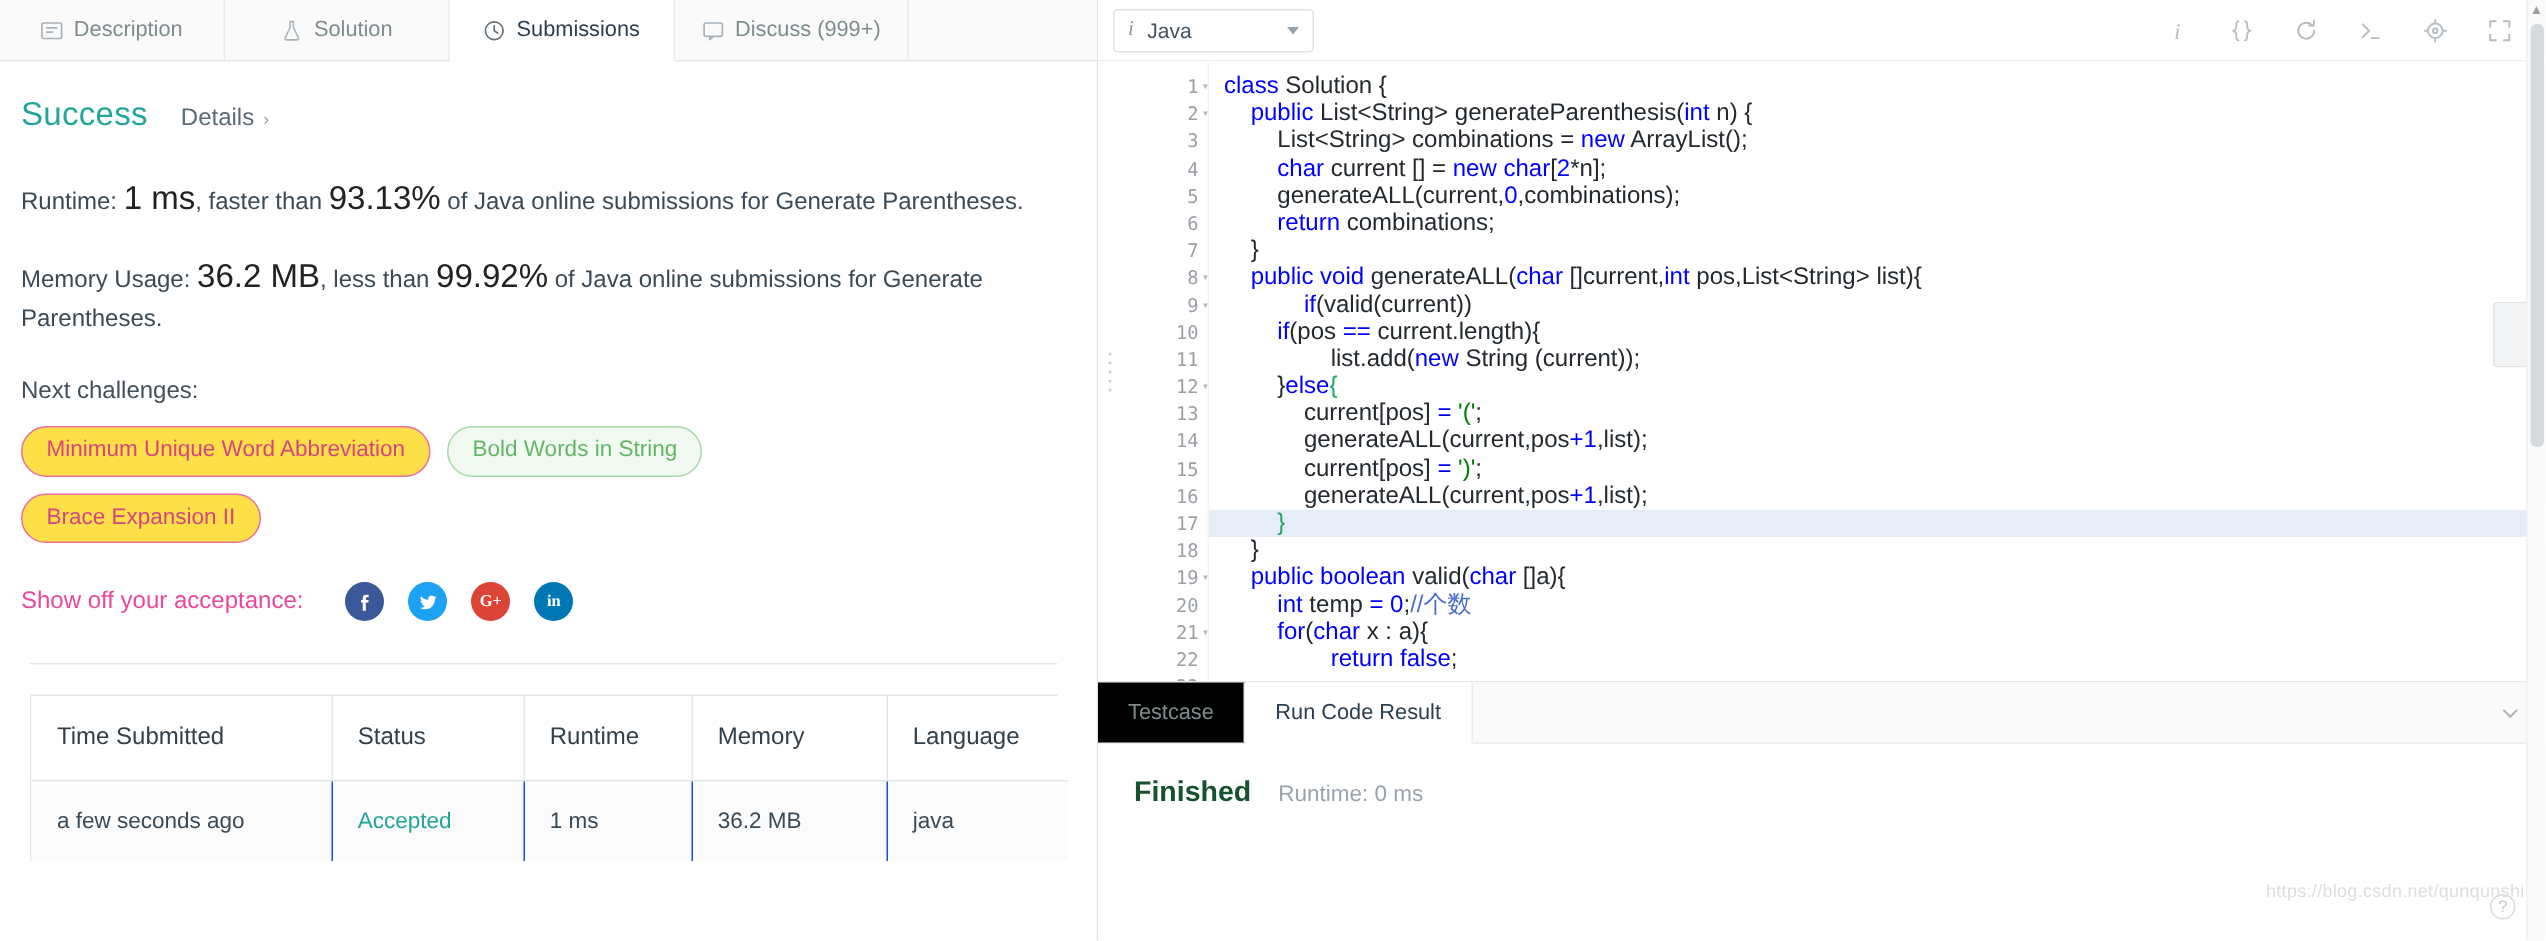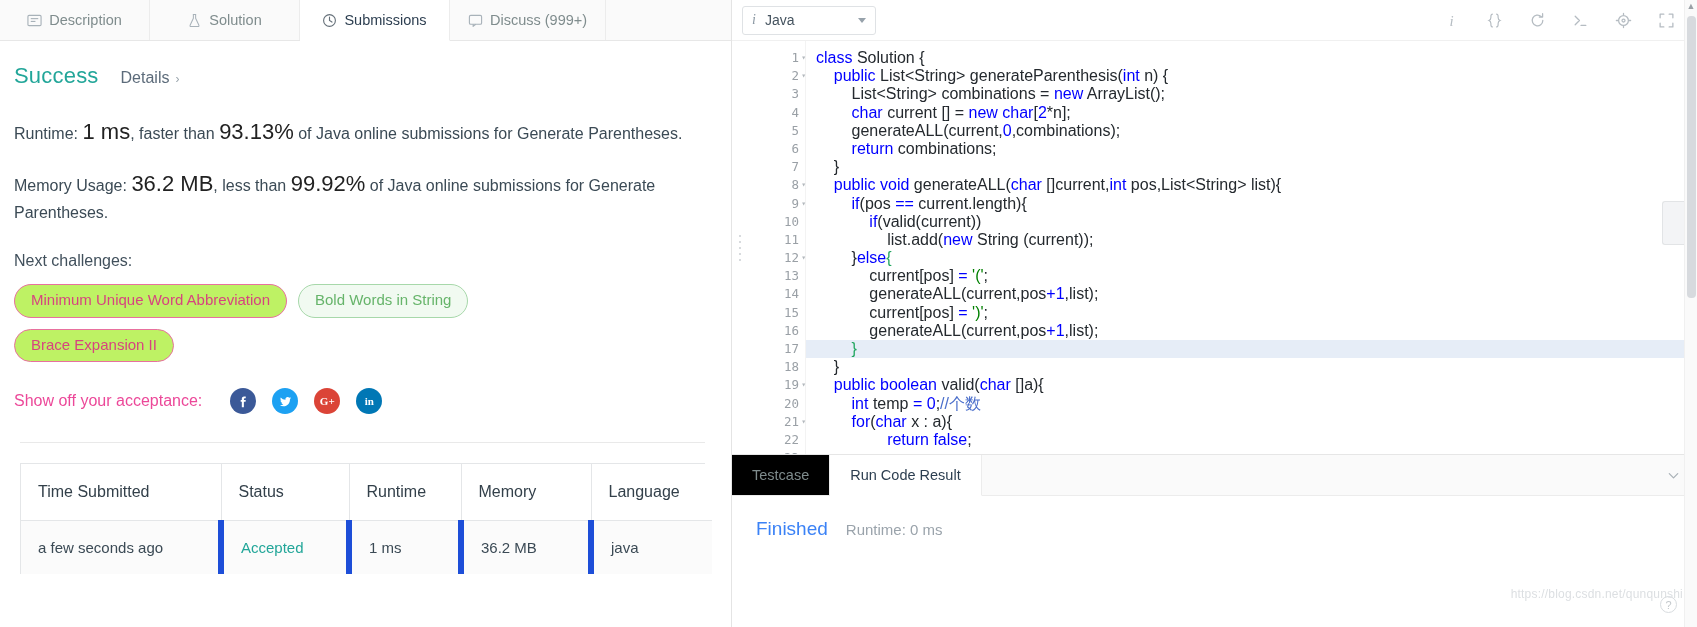--- a/index.html
+++ b/index.html
@@ -415,8 +415,8 @@
           <div class="code-line"><span>        </span><span class="kw">return</span><span> combinations;</span></div>
           <div class="code-line"><span>    }</span></div>
           <div class="code-line"><span>    </span><span class="kw">public </span><span class="kw">void</span><span> generateALL(</span><span class="kw">char</span><span> []current,</span><span class="kw">int</span><span> pos,List&lt;String&gt; list){</span></div>
+          <div class="code-line"><span>            </span><span class="kw">if</span><span>(valid(current))</span></div>
           <div class="code-line"><span>        </span><span class="kw">if</span><span>(pos </span><span class="kw">==</span><span> current.length){</span></div>
-          <div class="code-line"><span>            </span><span class="kw">if</span><span>(valid(current))</span></div>
           <div class="code-line"><span>                list.add(</span><span class="kw">new</span><span> String (current));</span></div>
           <div class="code-line"><span>        }</span><span class="kw">else</span><span class="grn">{</span></div>
           <div class="code-line"><span>            current[pos] </span><span class="kw">=</span><span> </span><span class="str">'('</span><span>;</span></div>

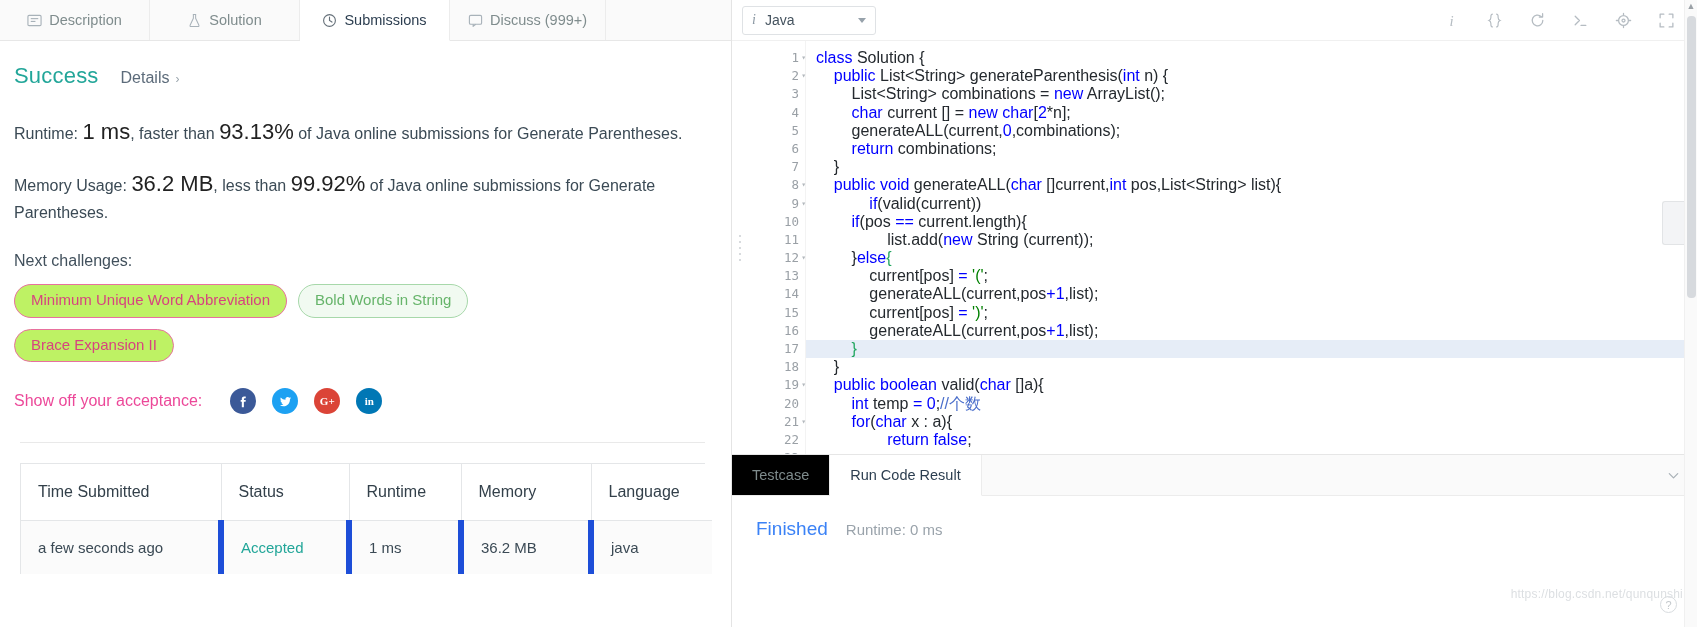--- a/index.html
+++ b/index.html
@@ -64,7 +64,7 @@
     font-size: 15px; cursor: pointer; white-space: nowrap;
     line-height: 1.25;
   }
-  .chip.hard { color: #d7447f; background: #bef264; border: 1px solid #e8709f; }
+  .chip.hard { color: #d7447f; background: #fde047; border: 1px solid #e8709f; }
   .chip.medium { color: #66b46a; background: #f1faf1; border: 1px solid #a7d8aa; }
 
   .share-row { display: flex; align-items: center; gap: 16px; margin-top: 26px; }

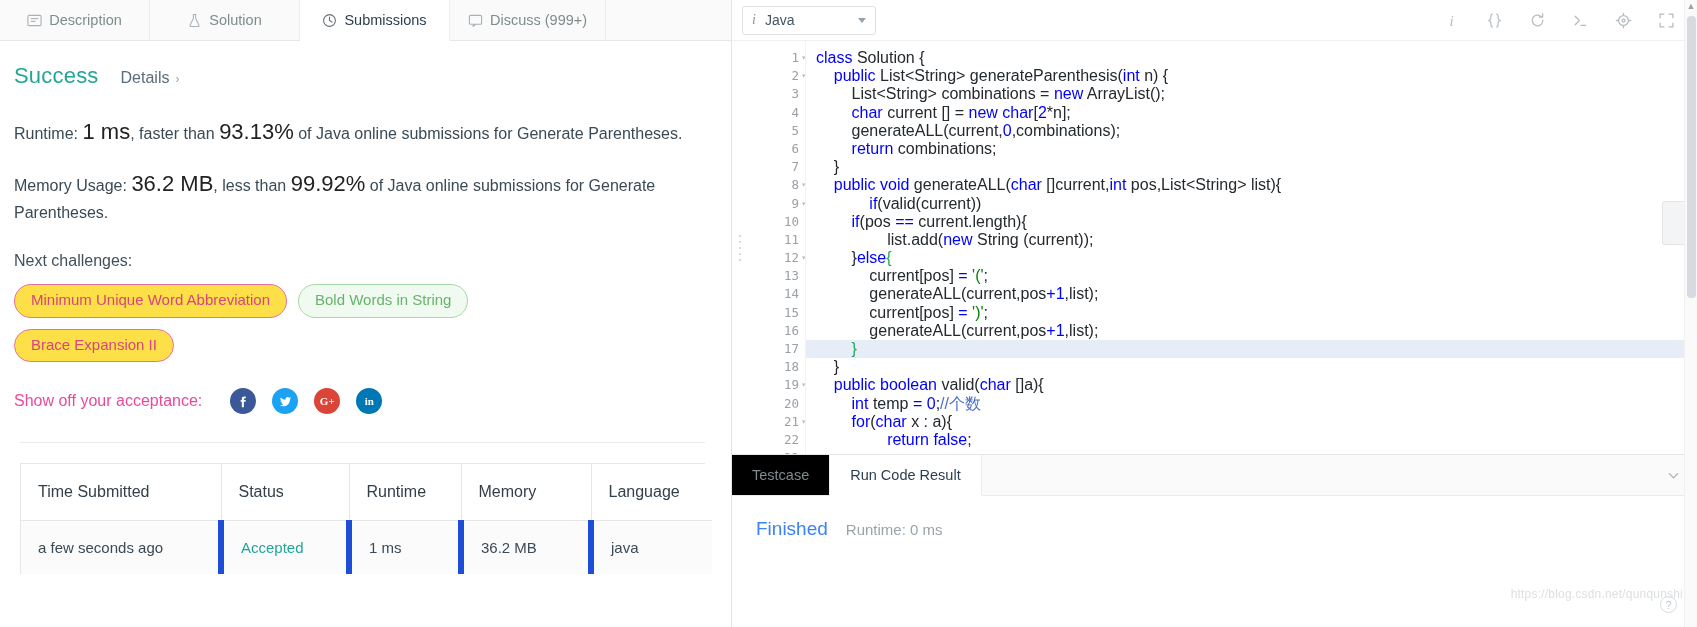--- a/index.html
+++ b/index.html
@@ -181,7 +181,7 @@
   .console-collapse { margin-left: auto; display: flex; align-items: center; padding: 0 16px; color: #a8b0b6; cursor: pointer;}
   .console-body { flex: 1; padding: 22px 24px 0 24px; position: relative; }
   .finished-row { display: flex; align-items: baseline; gap: 18px; }
-  .finished { color: #3b82f6; font-size: 19px; }
+  .finished { color: #14532d; font-size: 19px; font-weight: bold; }
   .rt-note { color: #9aa3ab; font-size: 15px; }
   .help-dot {
     position: absolute; right: 20px; bottom: 14px;

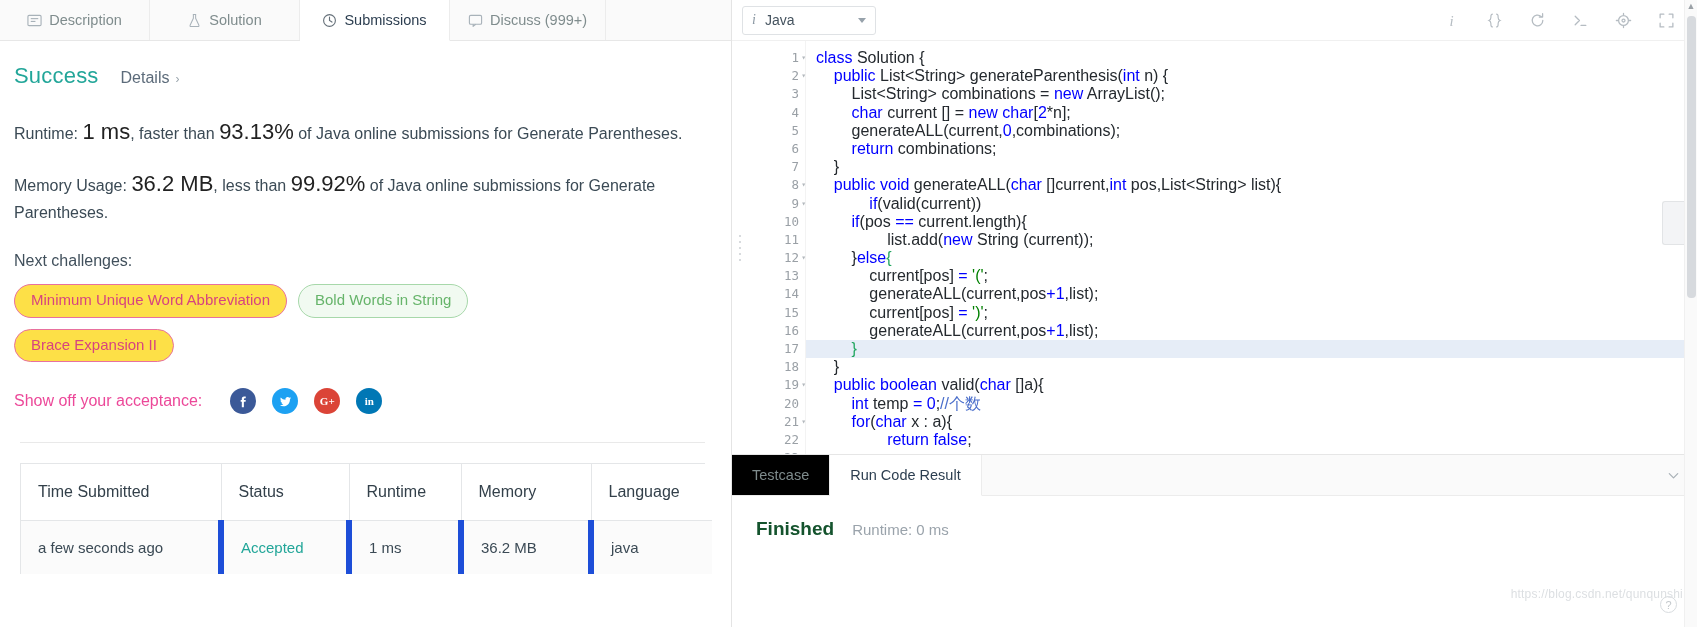--- a/index.html
+++ b/index.html
@@ -89,7 +89,7 @@
   }
   .sub-table td {
     font-size: 15px; color: #3b4a55; padding: 18px 0 18px 17px;
-    border-right: 6px solid #1d4ed8; background: #fbfbfb;
+    border-right: 1px solid #1d4ed8; background: #fbfbfb;
   }
   .sub-table th:last-child, .sub-table td:last-child { border-right: none; }
   .sub-table td.accepted { color: #22a699; cursor: pointer; }

